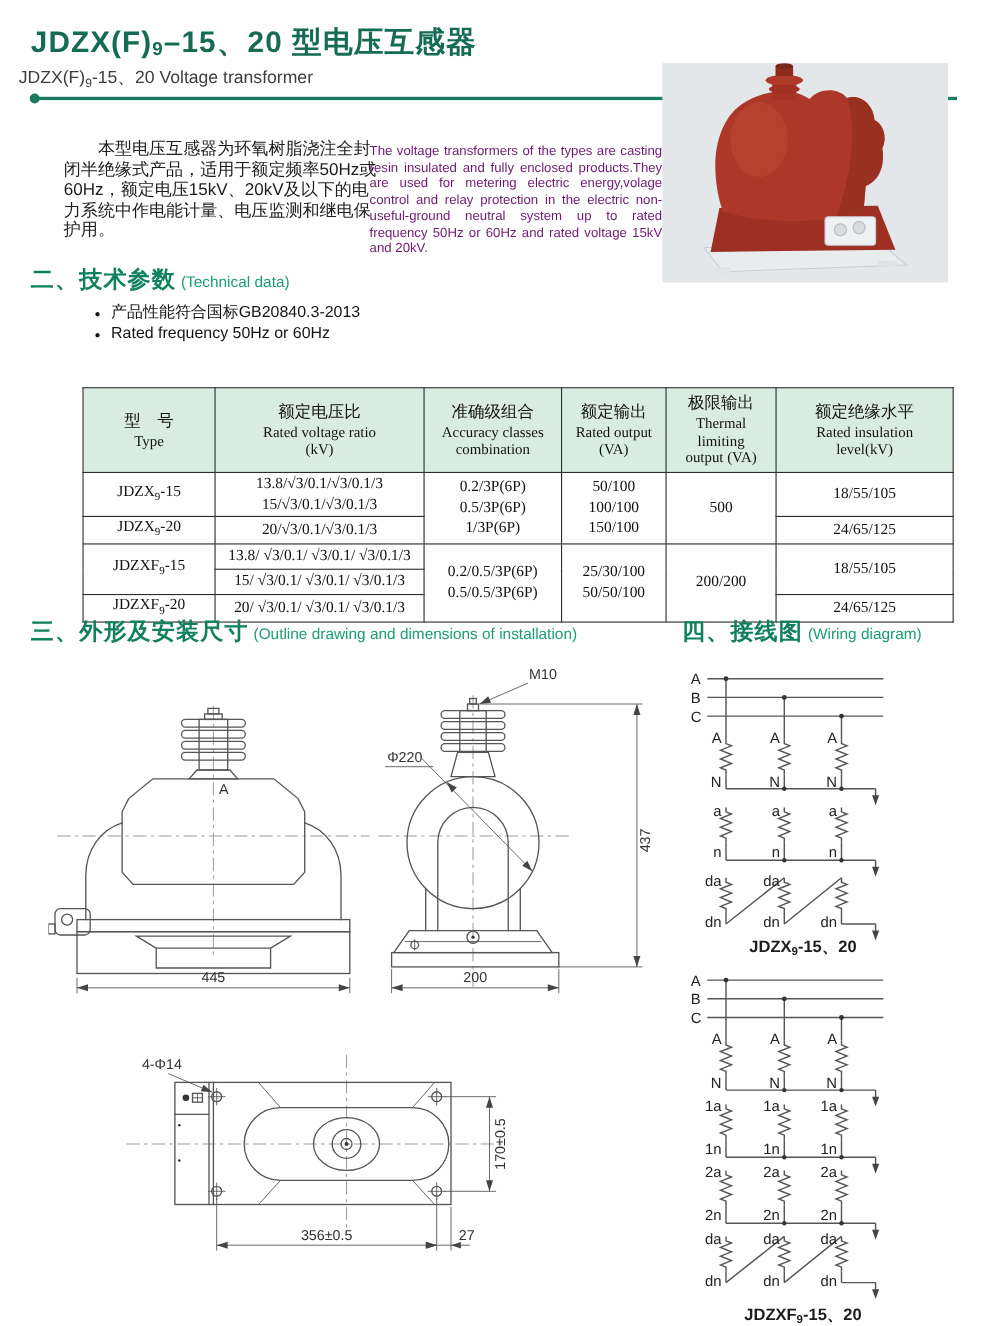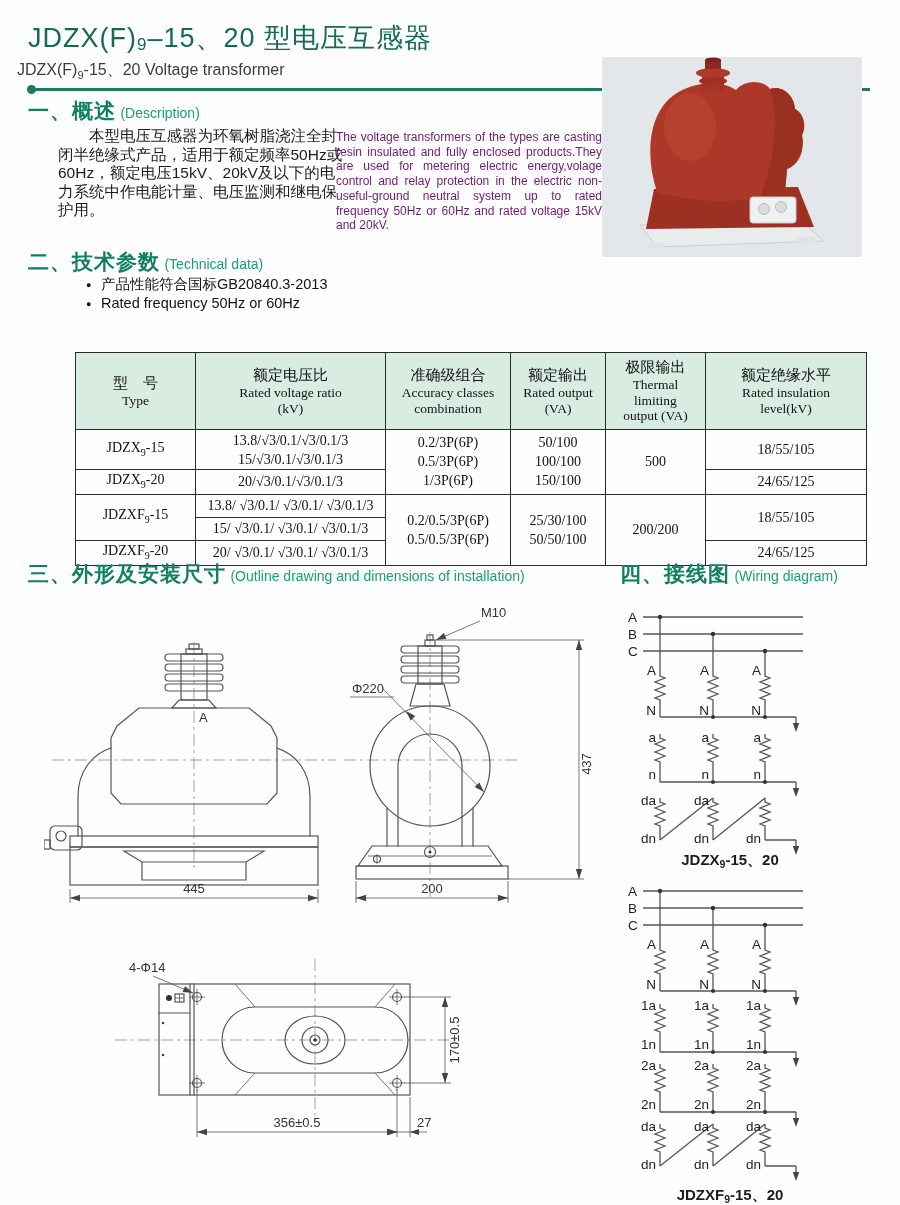--- a/index.html
+++ b/index.html
@@ -6,7 +6,7 @@
   .page{position:relative;width:900px;height:1205px;background:#fefefe;overflow:hidden;
         font-family:"Liberation Sans","DejaVu Sans",sans-serif;color:#222}
   
-  .title{position:absolute;left:28px;top:20px;font-size:27px;font-weight:normal;color:#156b54;letter-spacing:1px}
+  .title{position:absolute;left:28px;top:20px;font-size:27px;font-weight:bold;color:#156b54;letter-spacing:1px}
   .title sub{font-size:17px;vertical-align:-3px}
   .subtitle{position:absolute;left:17px;top:60px;font-size:16px;color:#3d3d3d}
   .subtitle sub{font-size:11px}

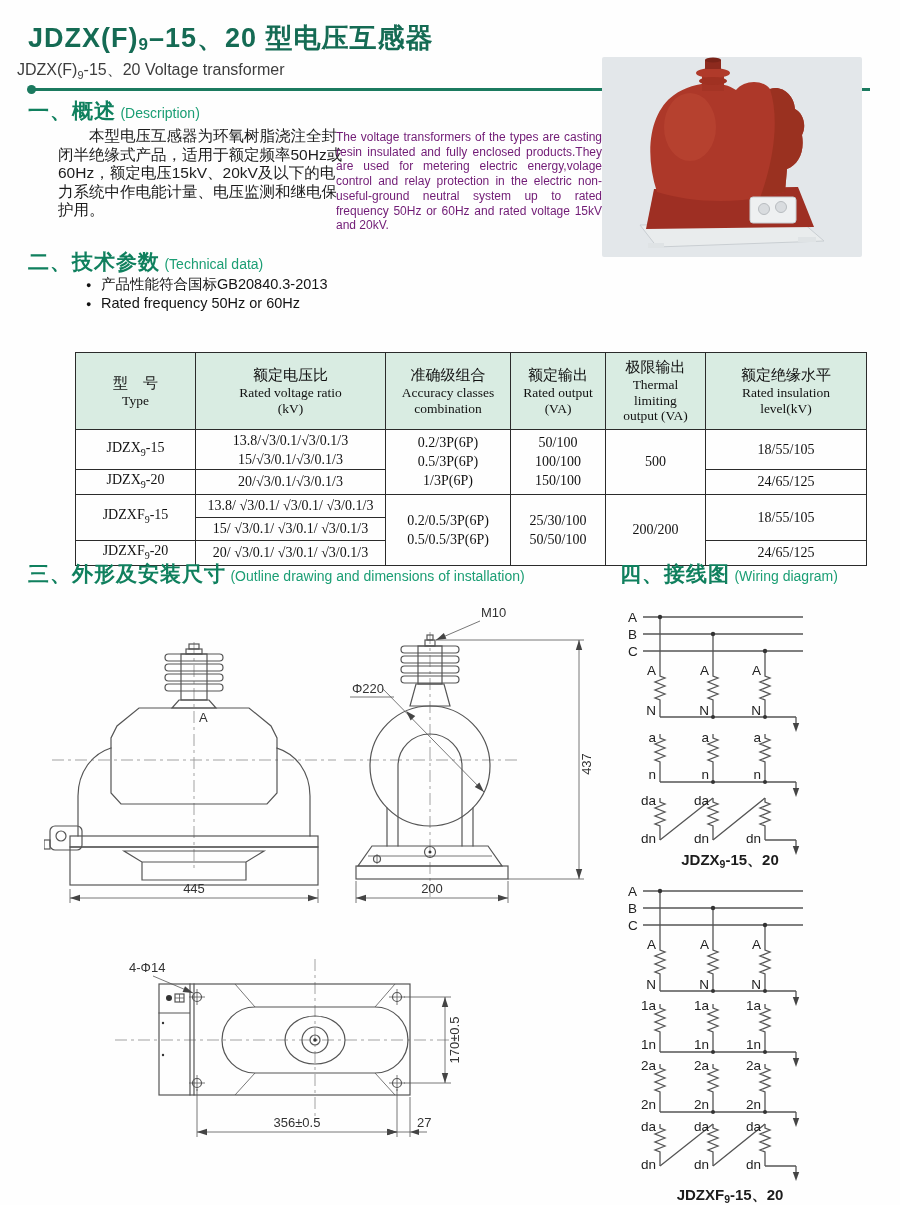--- a/index.html
+++ b/index.html
@@ -54,10 +54,6 @@
   <div class="subtitle"><span>JDZX(F)</span><sub>9</sub><span>-15、20 Voltage transformer</span></div>
   <div class="rule"></div>
 
-  <div class="sec-head" style="left:28px;top:97px">
-    <span class="sec-cjk">一、</span><span class="sec-cjk">概述</span>
-    <span class="sec-en">(Description)</span>
-  </div>
   <div class="desc-cn">本型电压互感器为环氧树脂浇注全封闭半绝缘式产品，适用于额定频率50Hz或60Hz，额定电压15kV、20kV及以下的电力系统中作电能计量、电压监测和继电保护用。</div>
   <div class="desc-en">The voltage transformers of the types are casting resin insulated and fully enclosed products.They are used for metering electric energy,volage control and relay protection in the electric non-useful-ground neutral system up to rated frequency 50Hz or 60Hz and rated voltage 15kV and 20kV.</div>
 

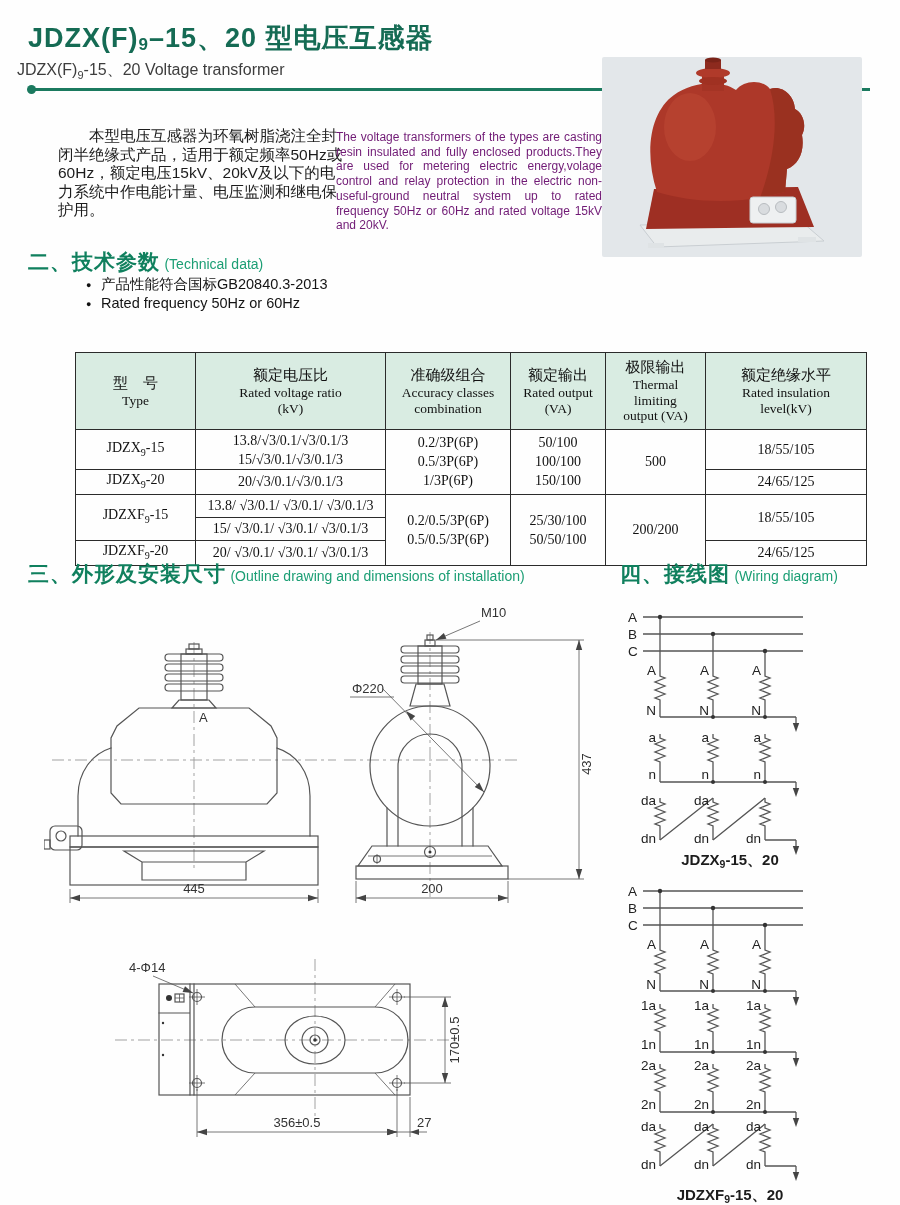--- a/index.html
+++ b/index.html
@@ -78,7 +78,7 @@
     <circle cx="179" cy="150" r="5.5" fill="#d9dcdf" stroke="#b8bcc0"></circle>
   </svg>
 
-  <div class="sec-head" style="left:28px;top:248px">
+  <div class="sec-head" style="left:28px;top:240px">
     <span class="sec-cjk">二、</span><span class="sec-cjk">技术参数</span>
     <span class="sec-en">(Technical data)</span>
   </div>

